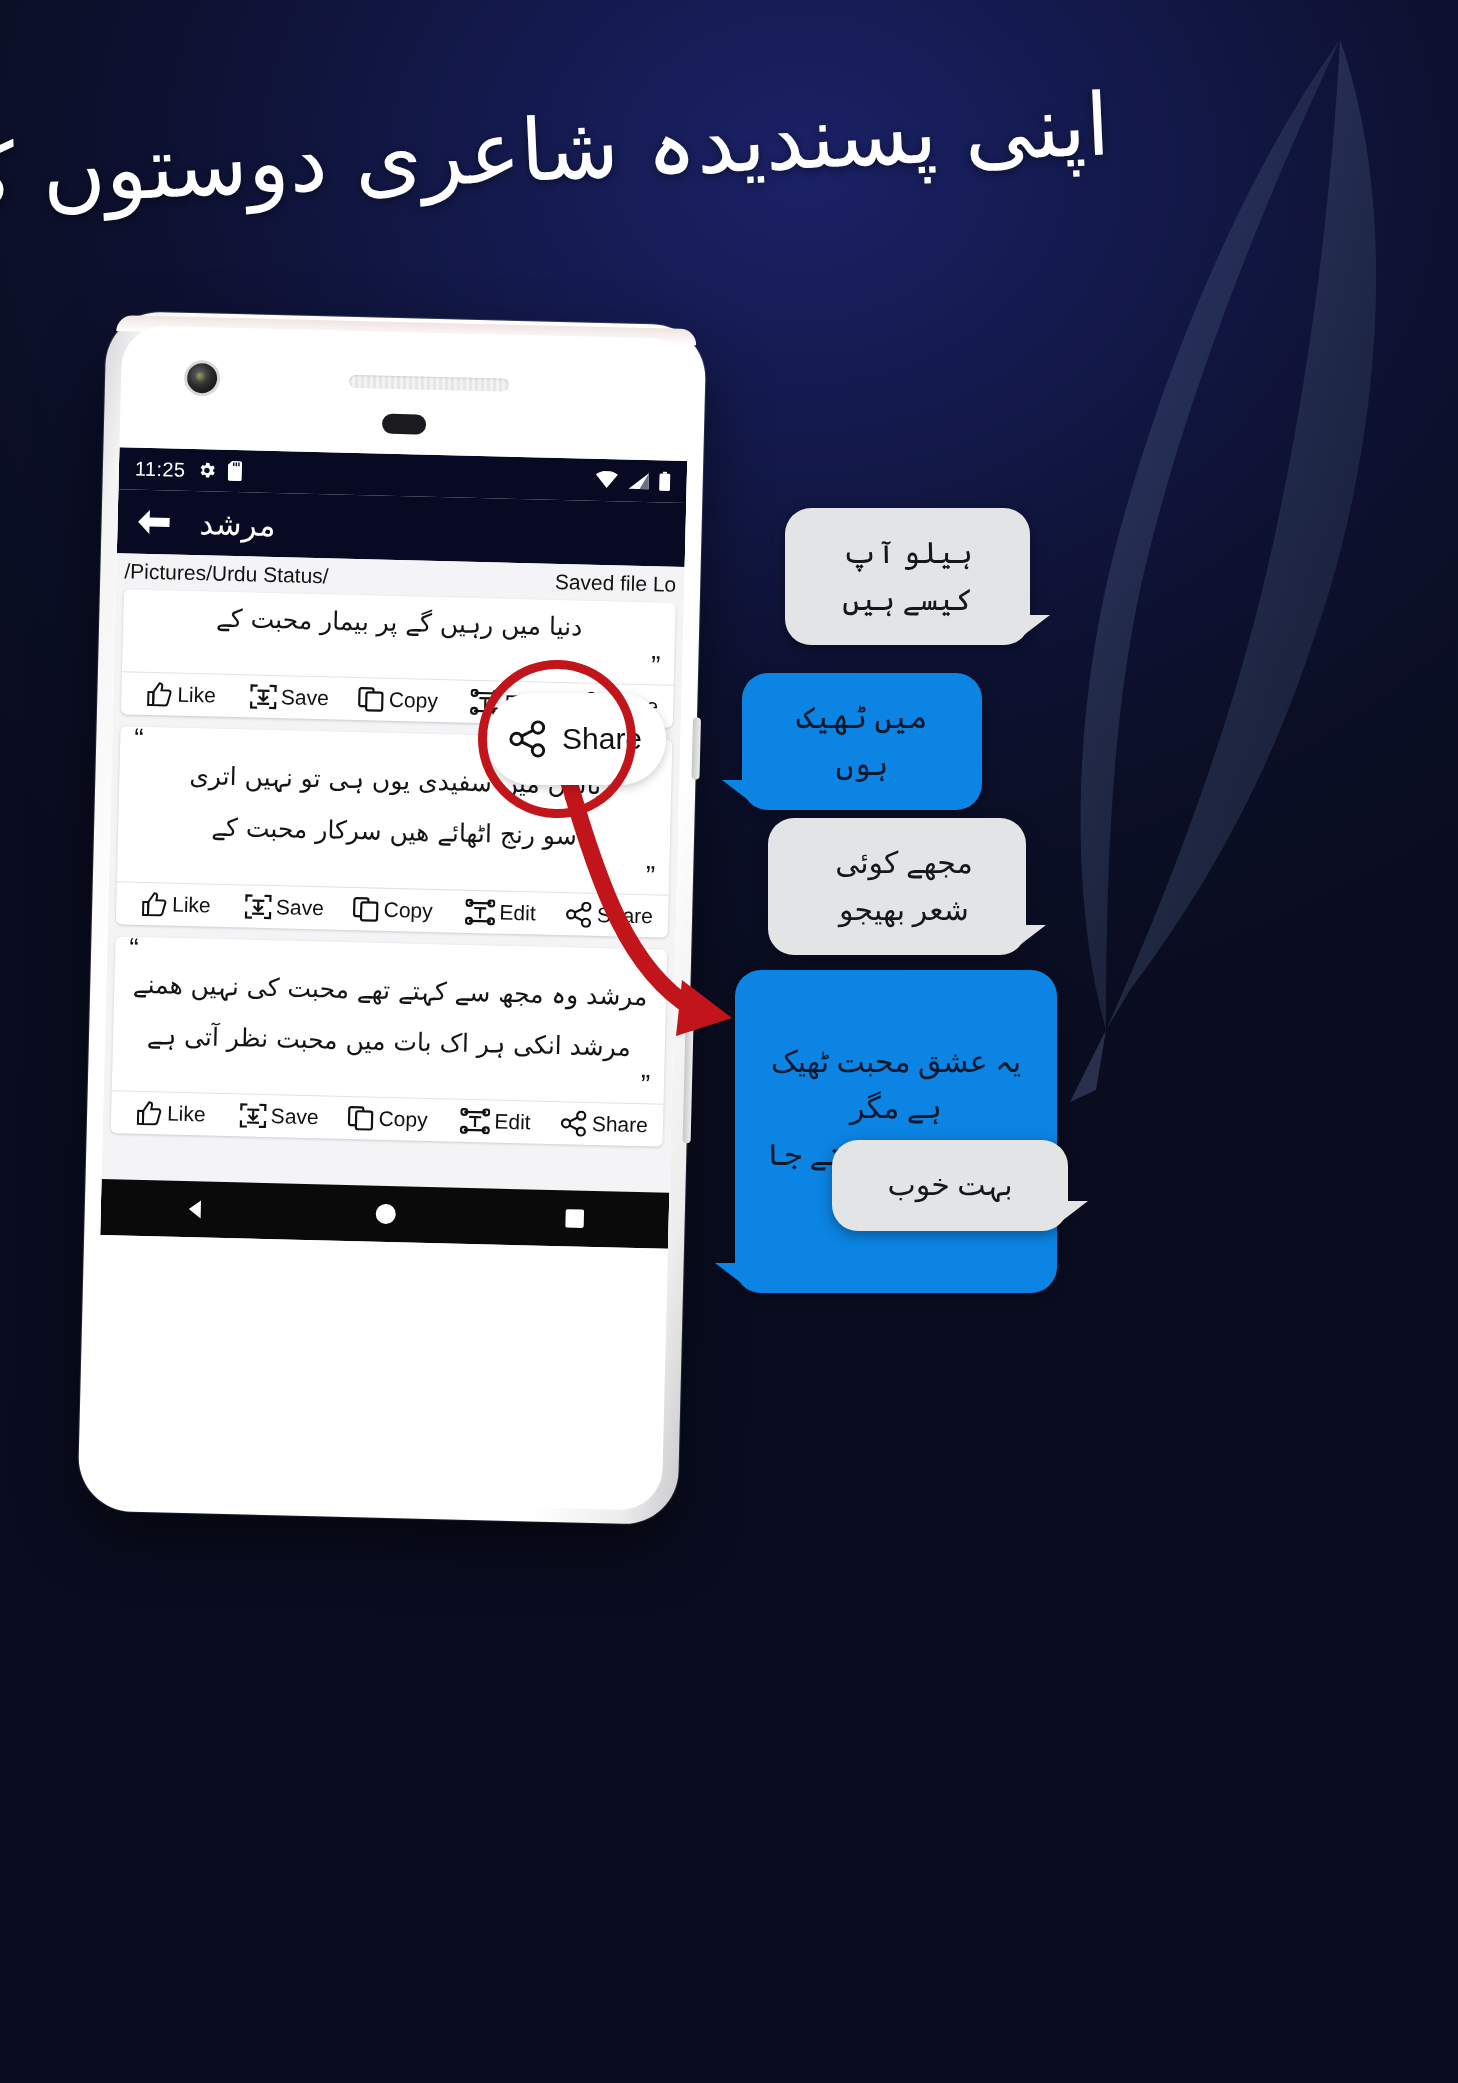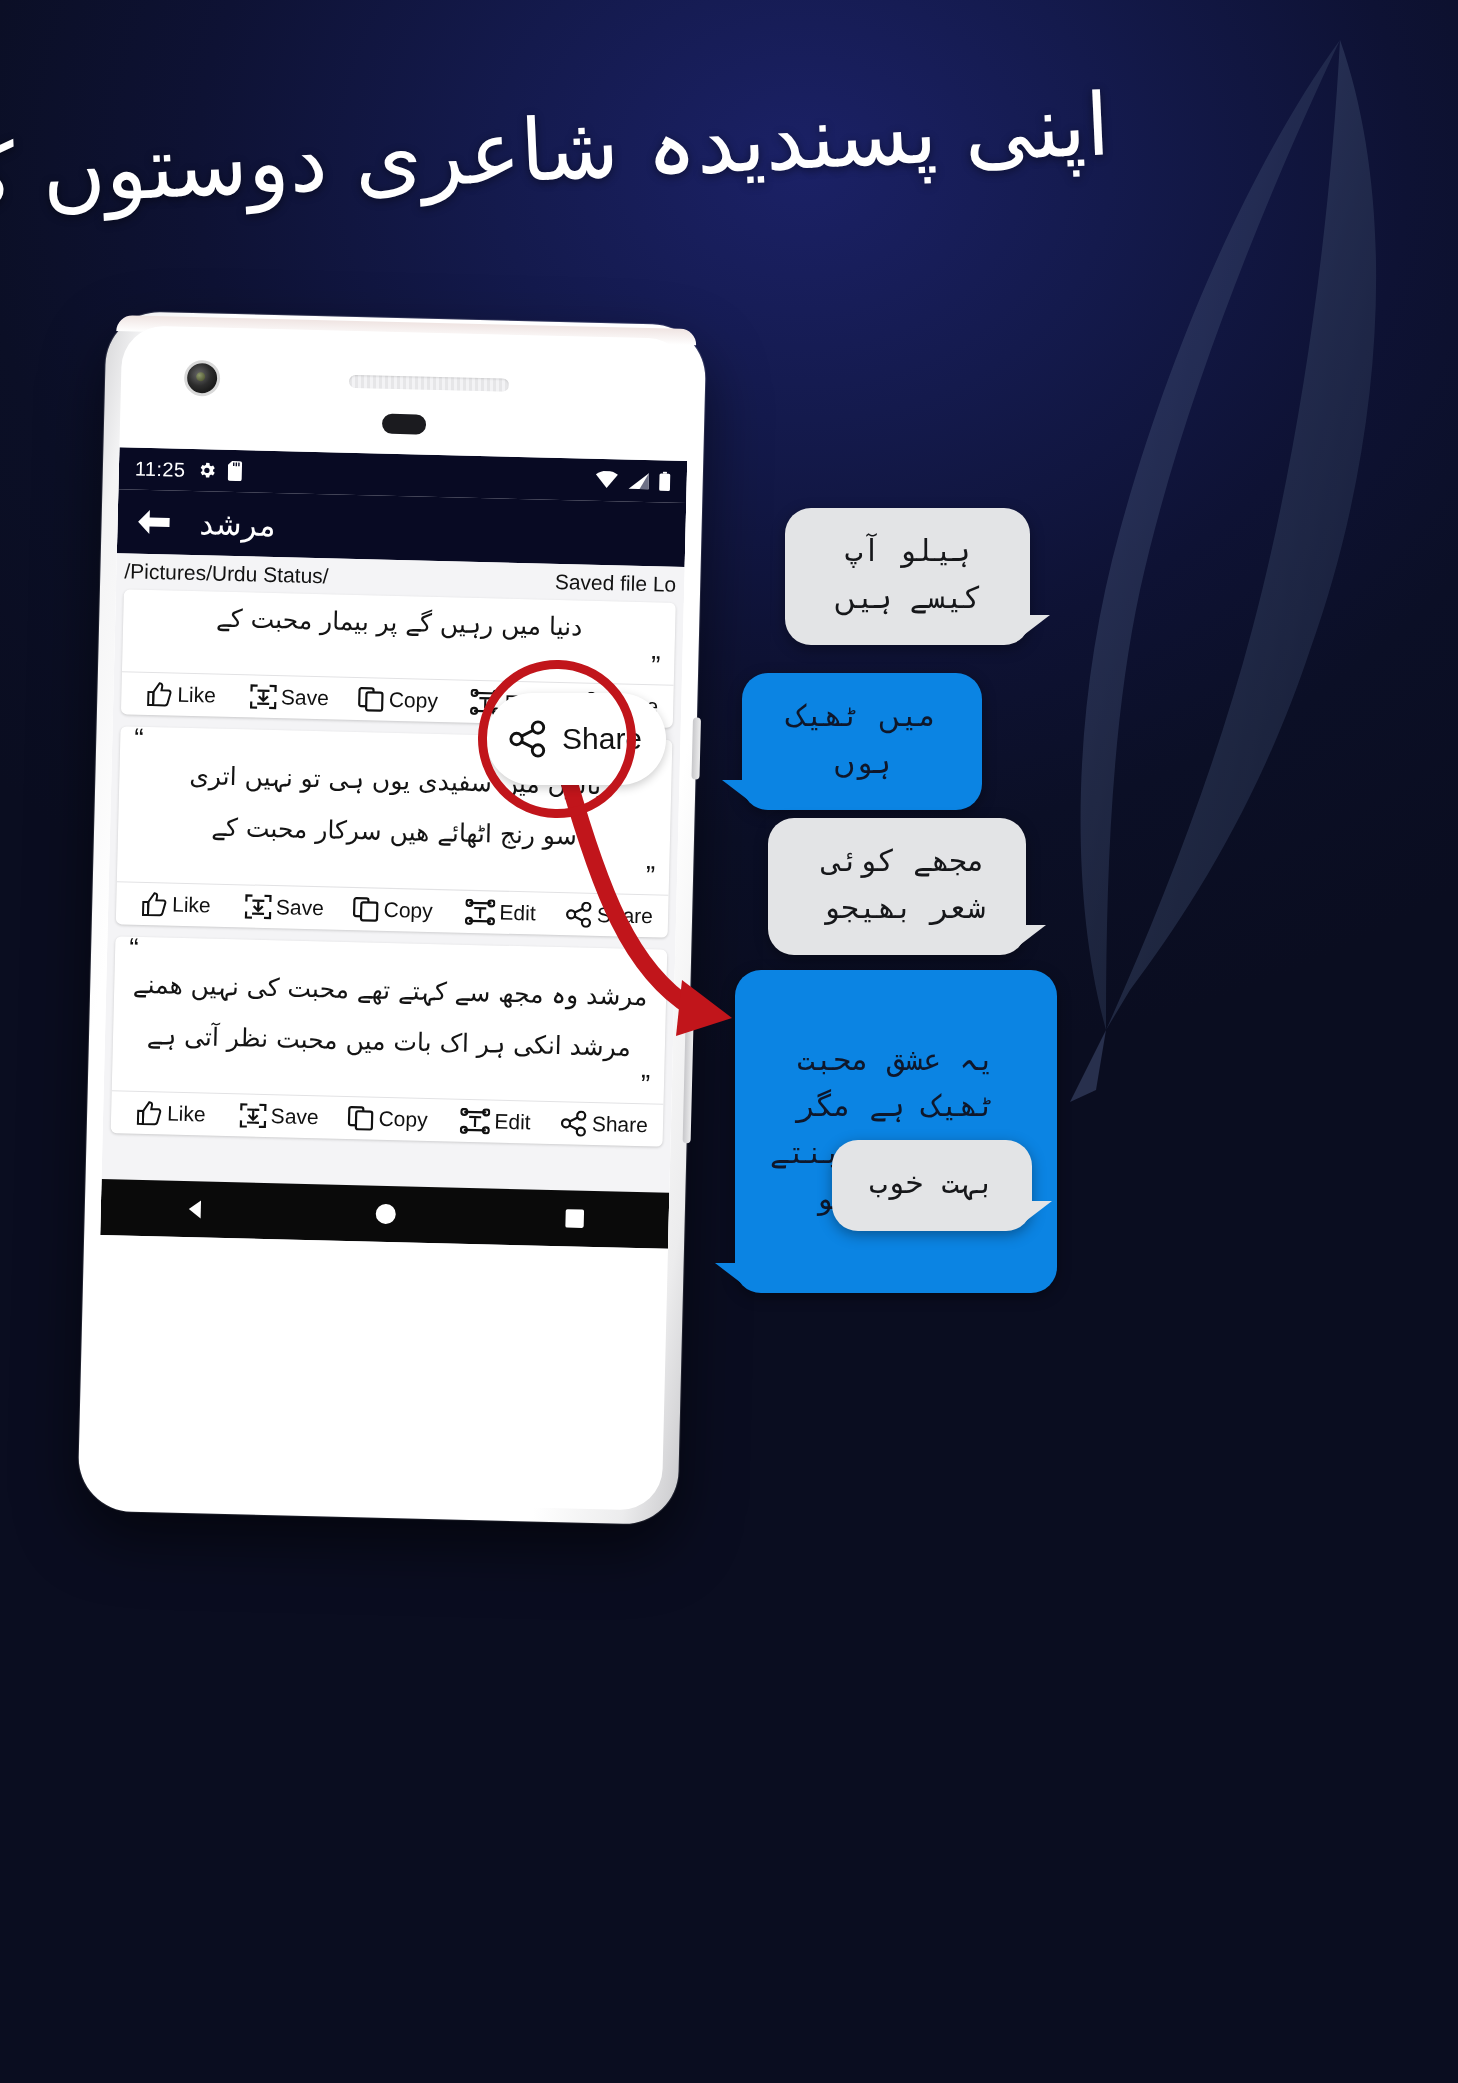--- a/index.html
+++ b/index.html
@@ -171,7 +171,7 @@
     position:absolute;
     padding: 22px 30px;
     border-radius: 26px;
-    font-family:Liberation Mono, monospace;
+    font-family:Liberation Serif, serif;
     direction: rtl; text-align:center;
     font-size: 30px; line-height:1.55;
     box-shadow: 0 4px 14px rgba(0,0,0,.35);

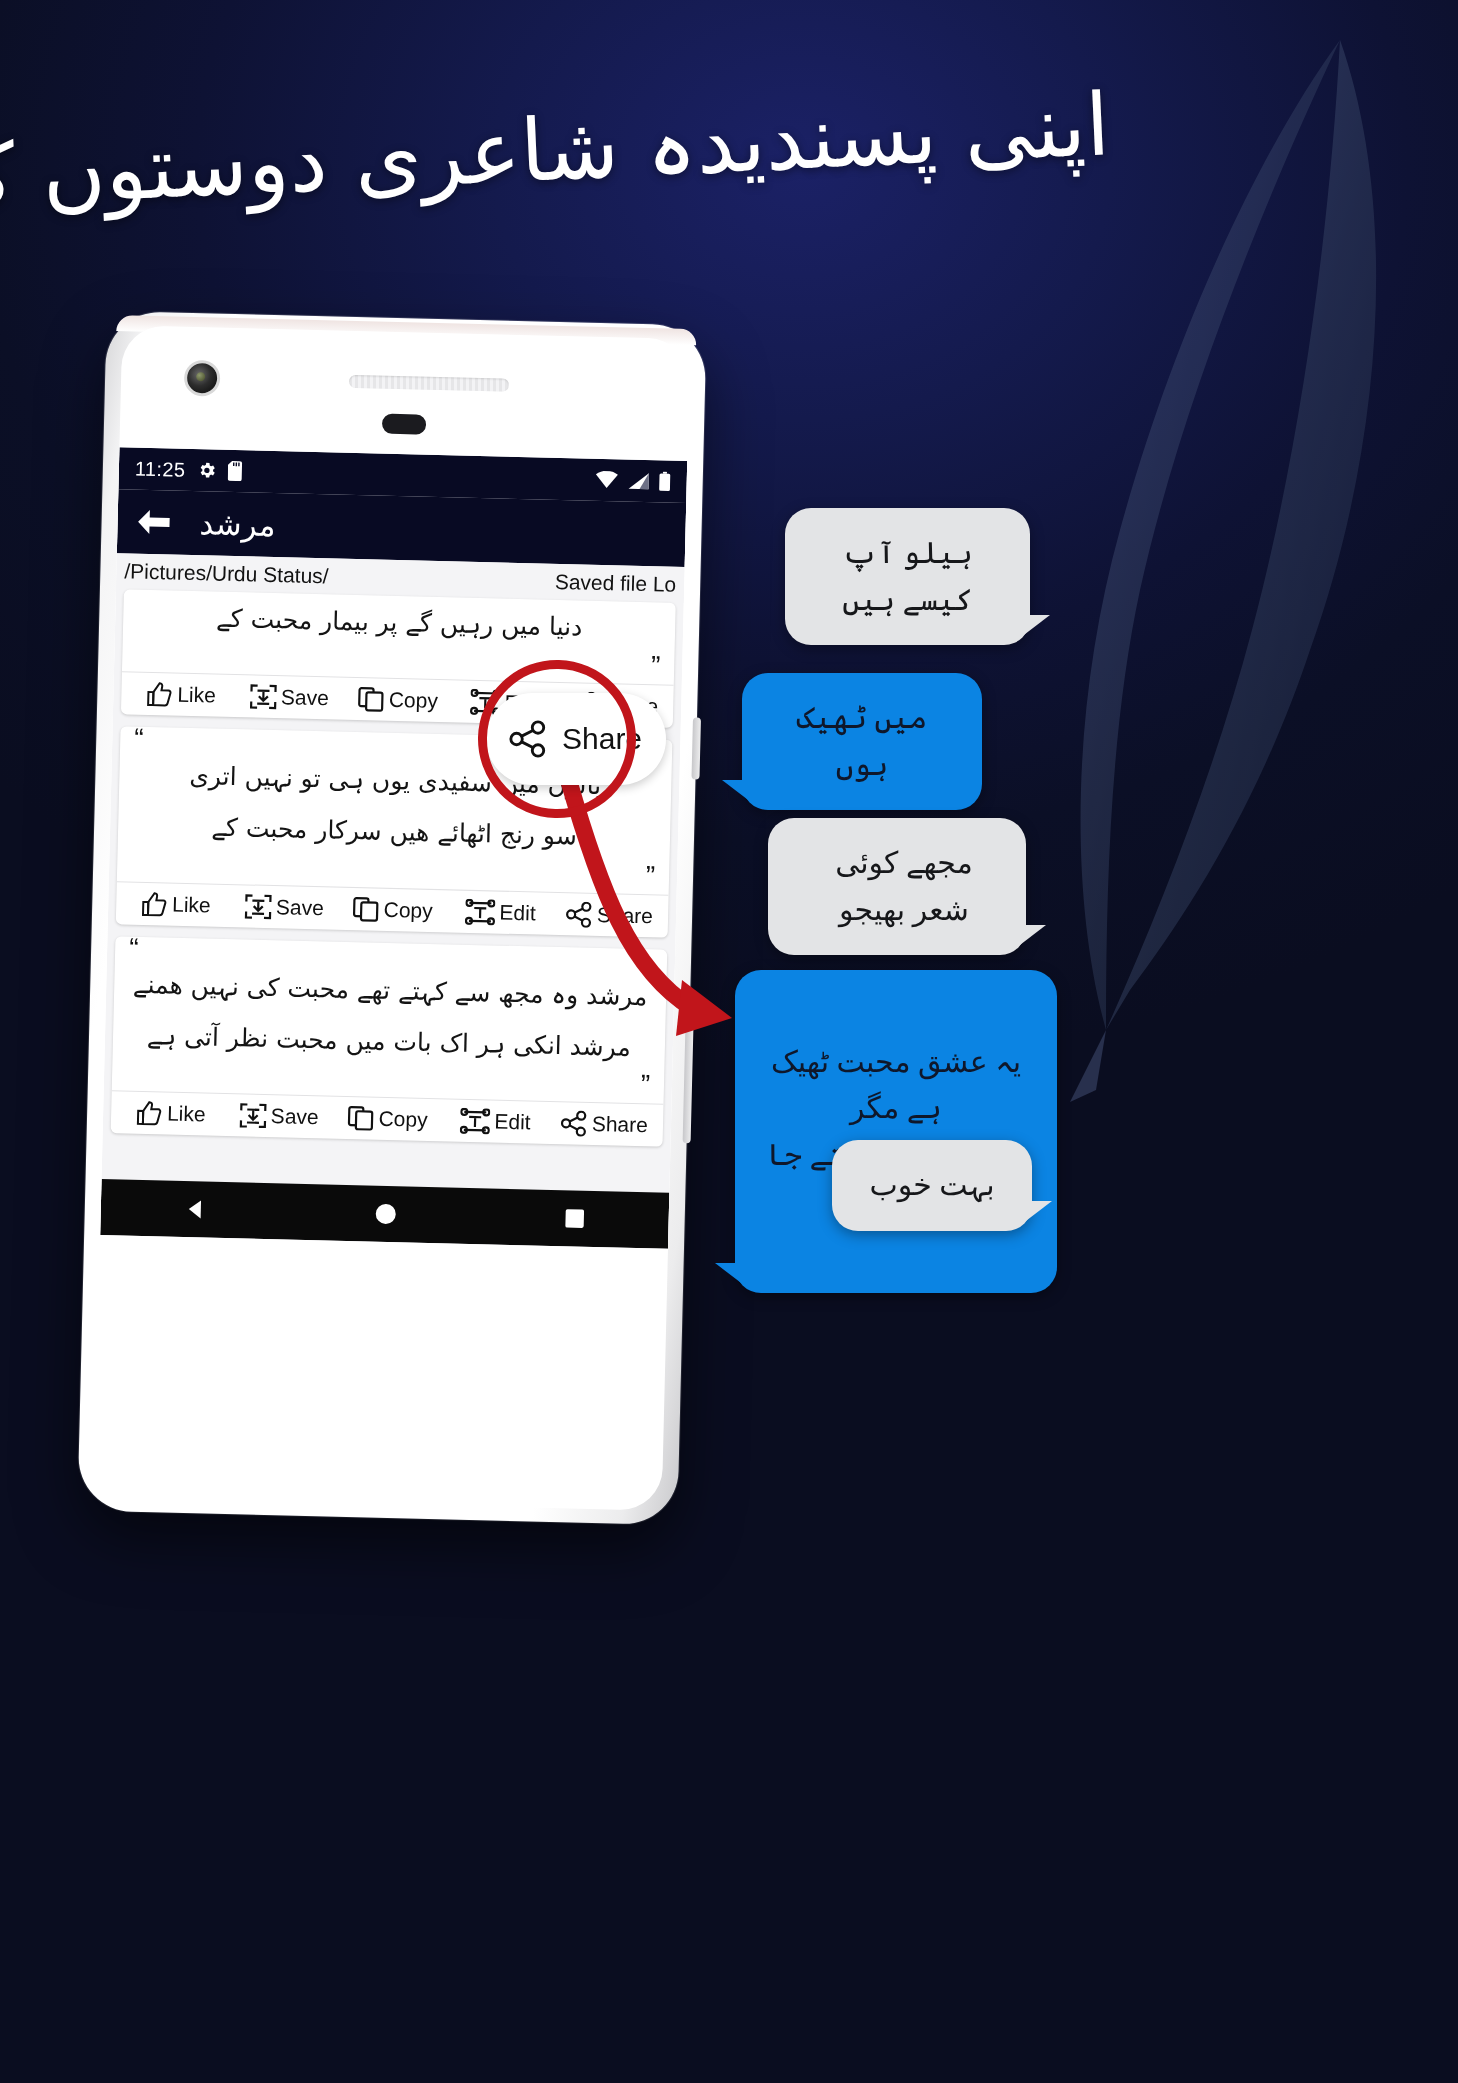--- a/index.html
+++ b/index.html
@@ -470,7 +470,7 @@
     <span class="tail"></span>
   </div>
 
-  <div class="bubble grey" style="left:832px; top:1140px; width:200px;">
+  <div class="bubble grey" style="left:832px; top:1140px; width:236px;">
     <span>بہت خوب</span>
     <span class="tail"></span>
   </div>

